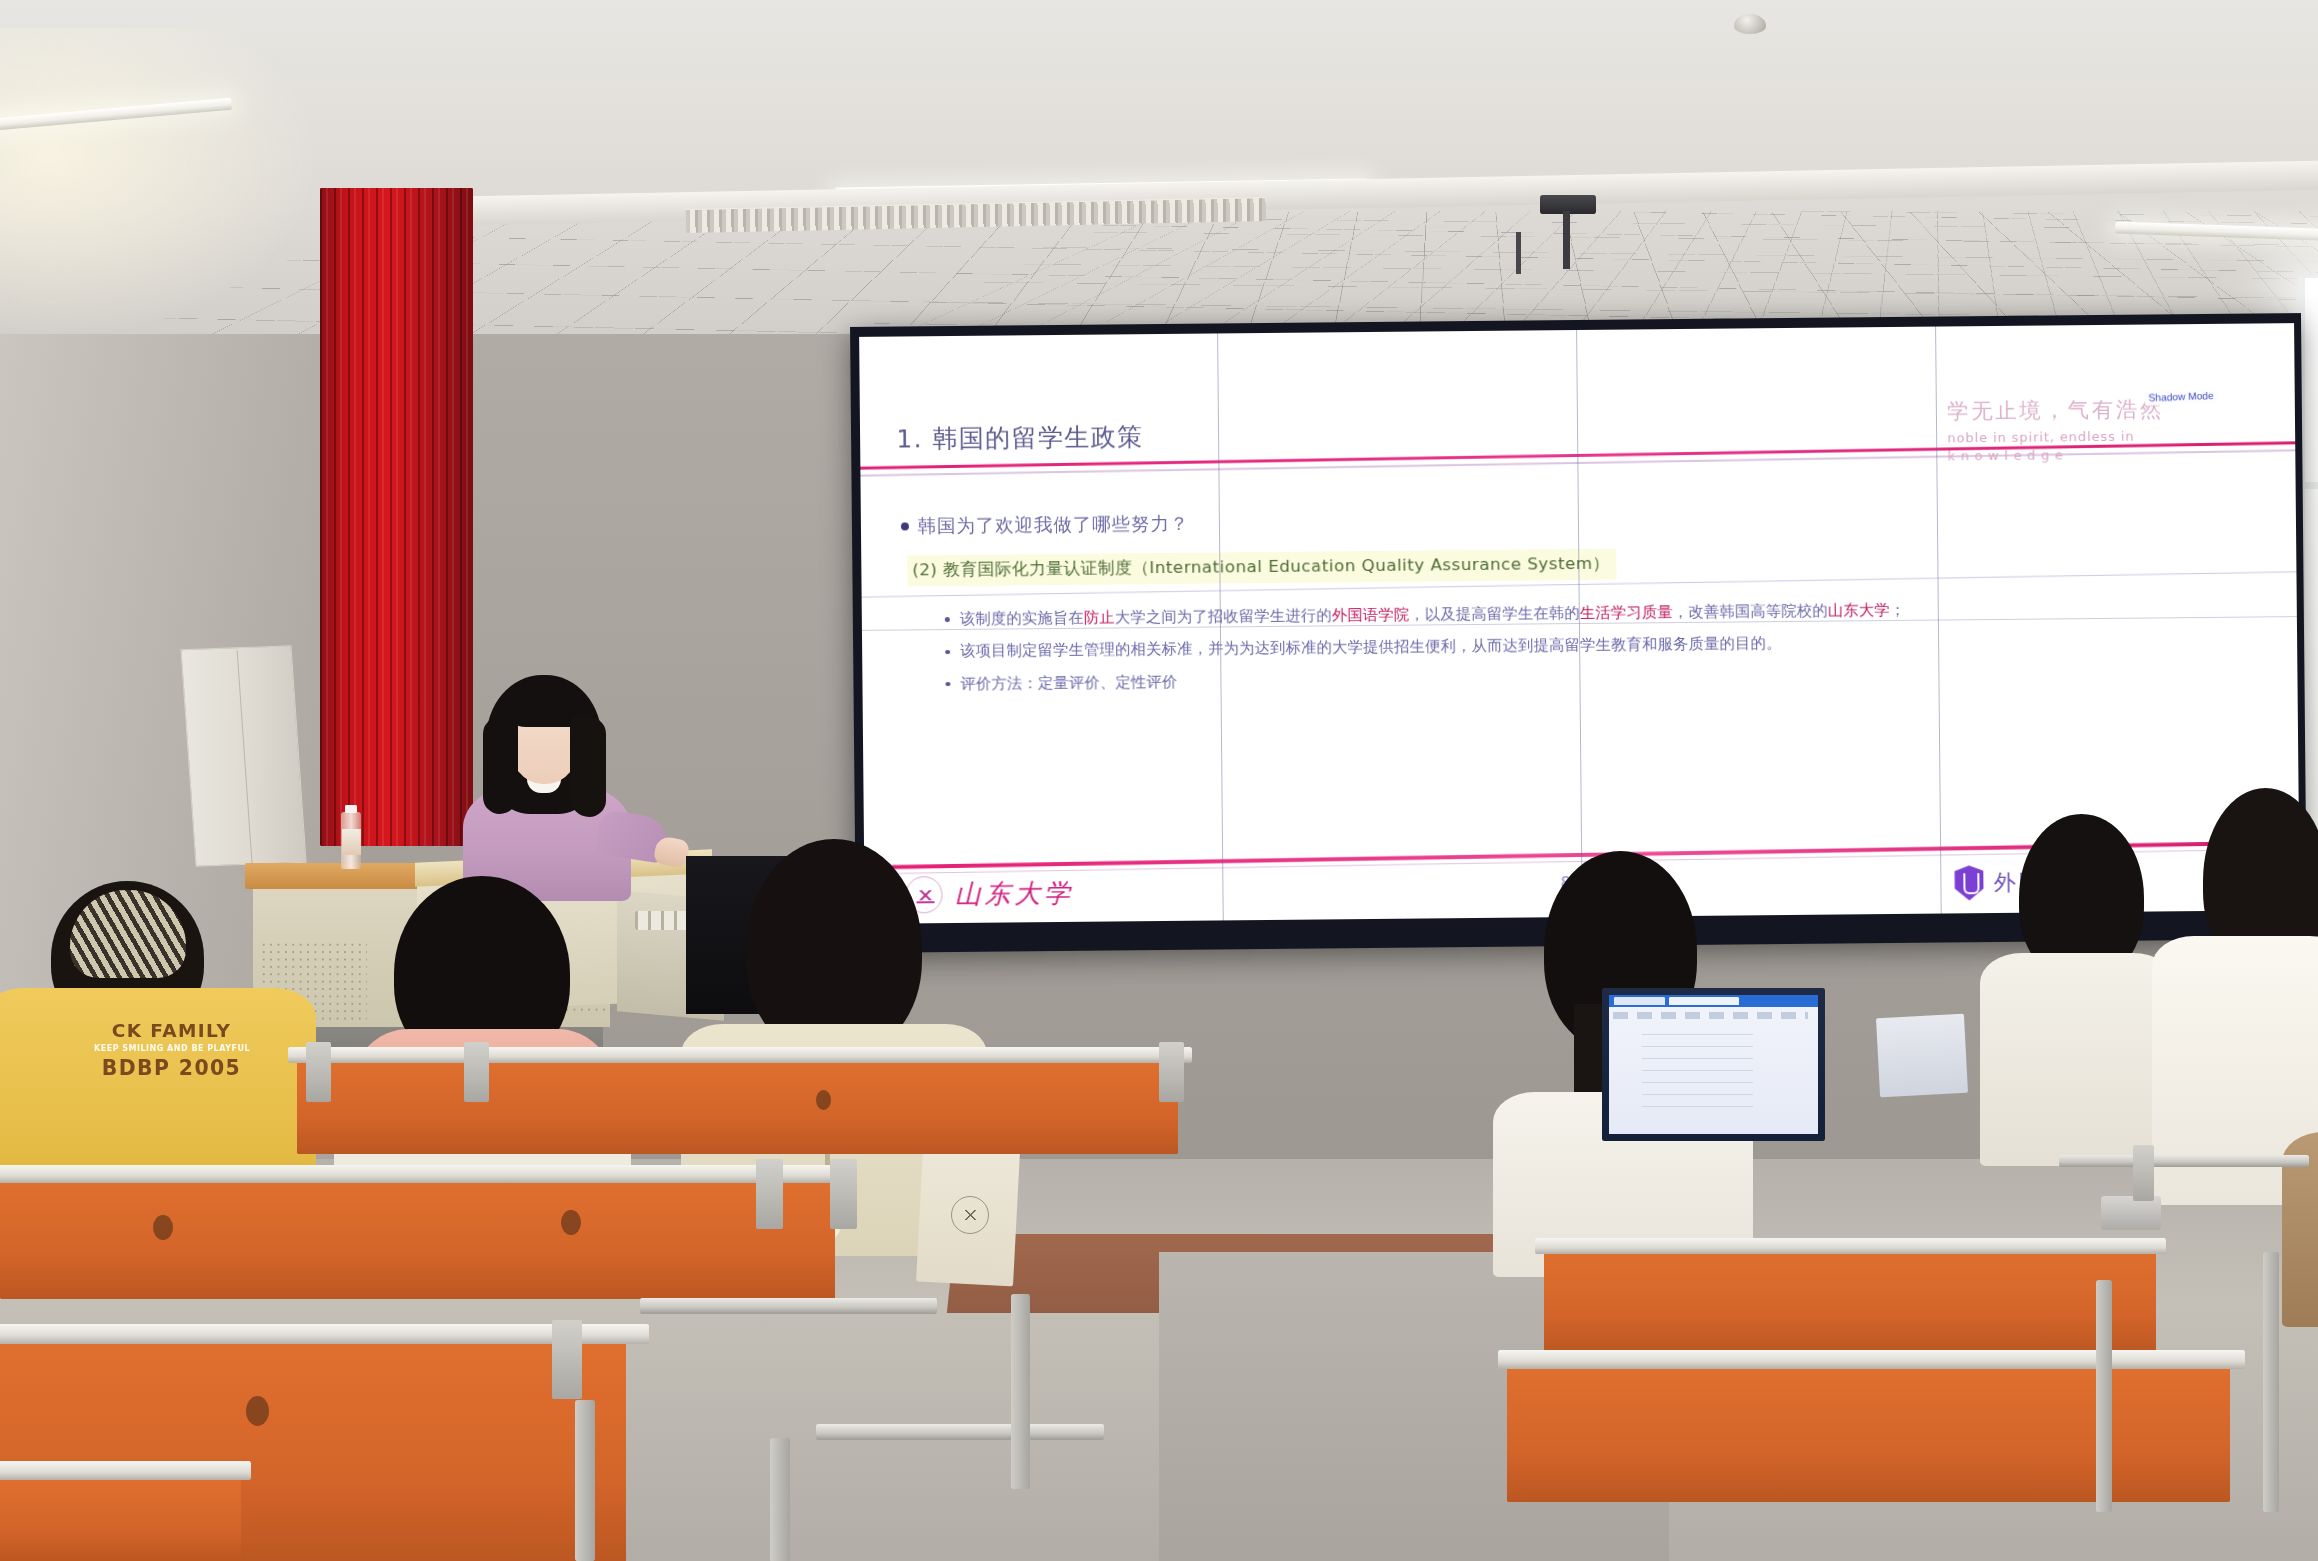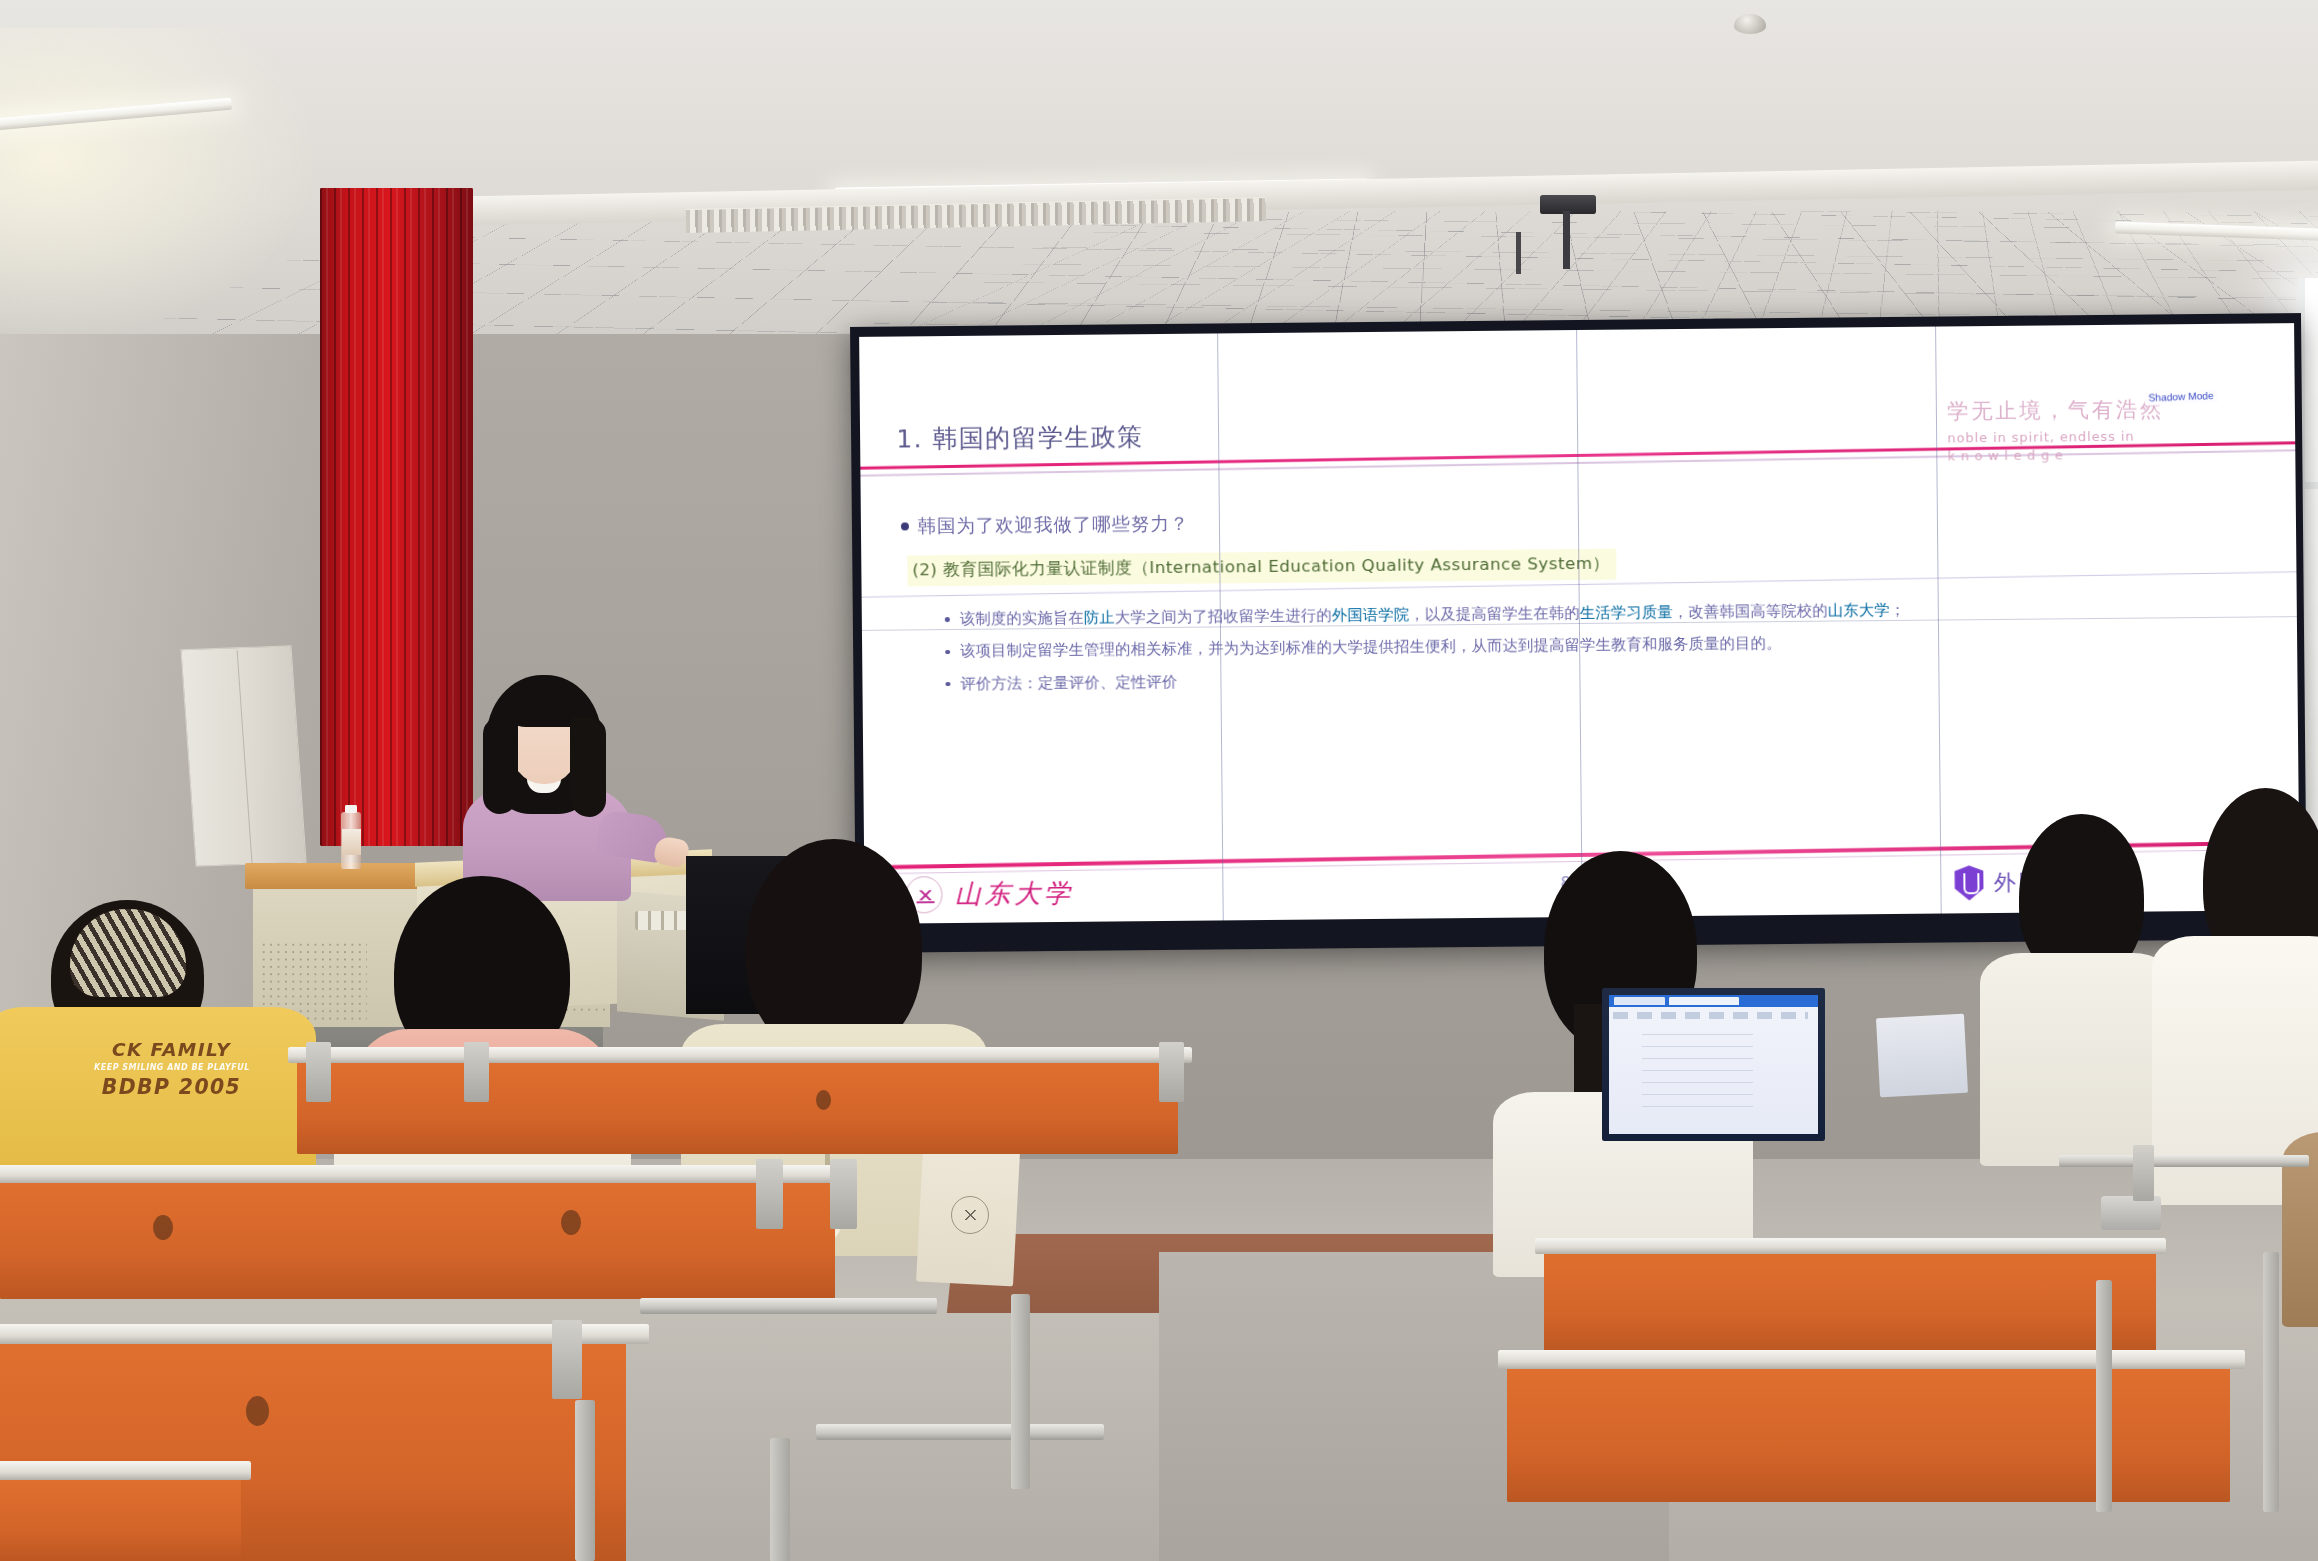--- a/index.html
+++ b/index.html
@@ -147,7 +147,7 @@
     font-size:15.3px;line-height:1.62;color:#6a68a8;letter-spacing:0.2px;
     font-family:"DejaVu Sans","Liberation Sans",sans-serif;
   }
-  .em-blue{color:#0369a1;}
+  .em-blue{color:#be185d;}
 
   .watermark{
     position:absolute;left:1087px;top:70px;width:325px;color:#d6a9c6;

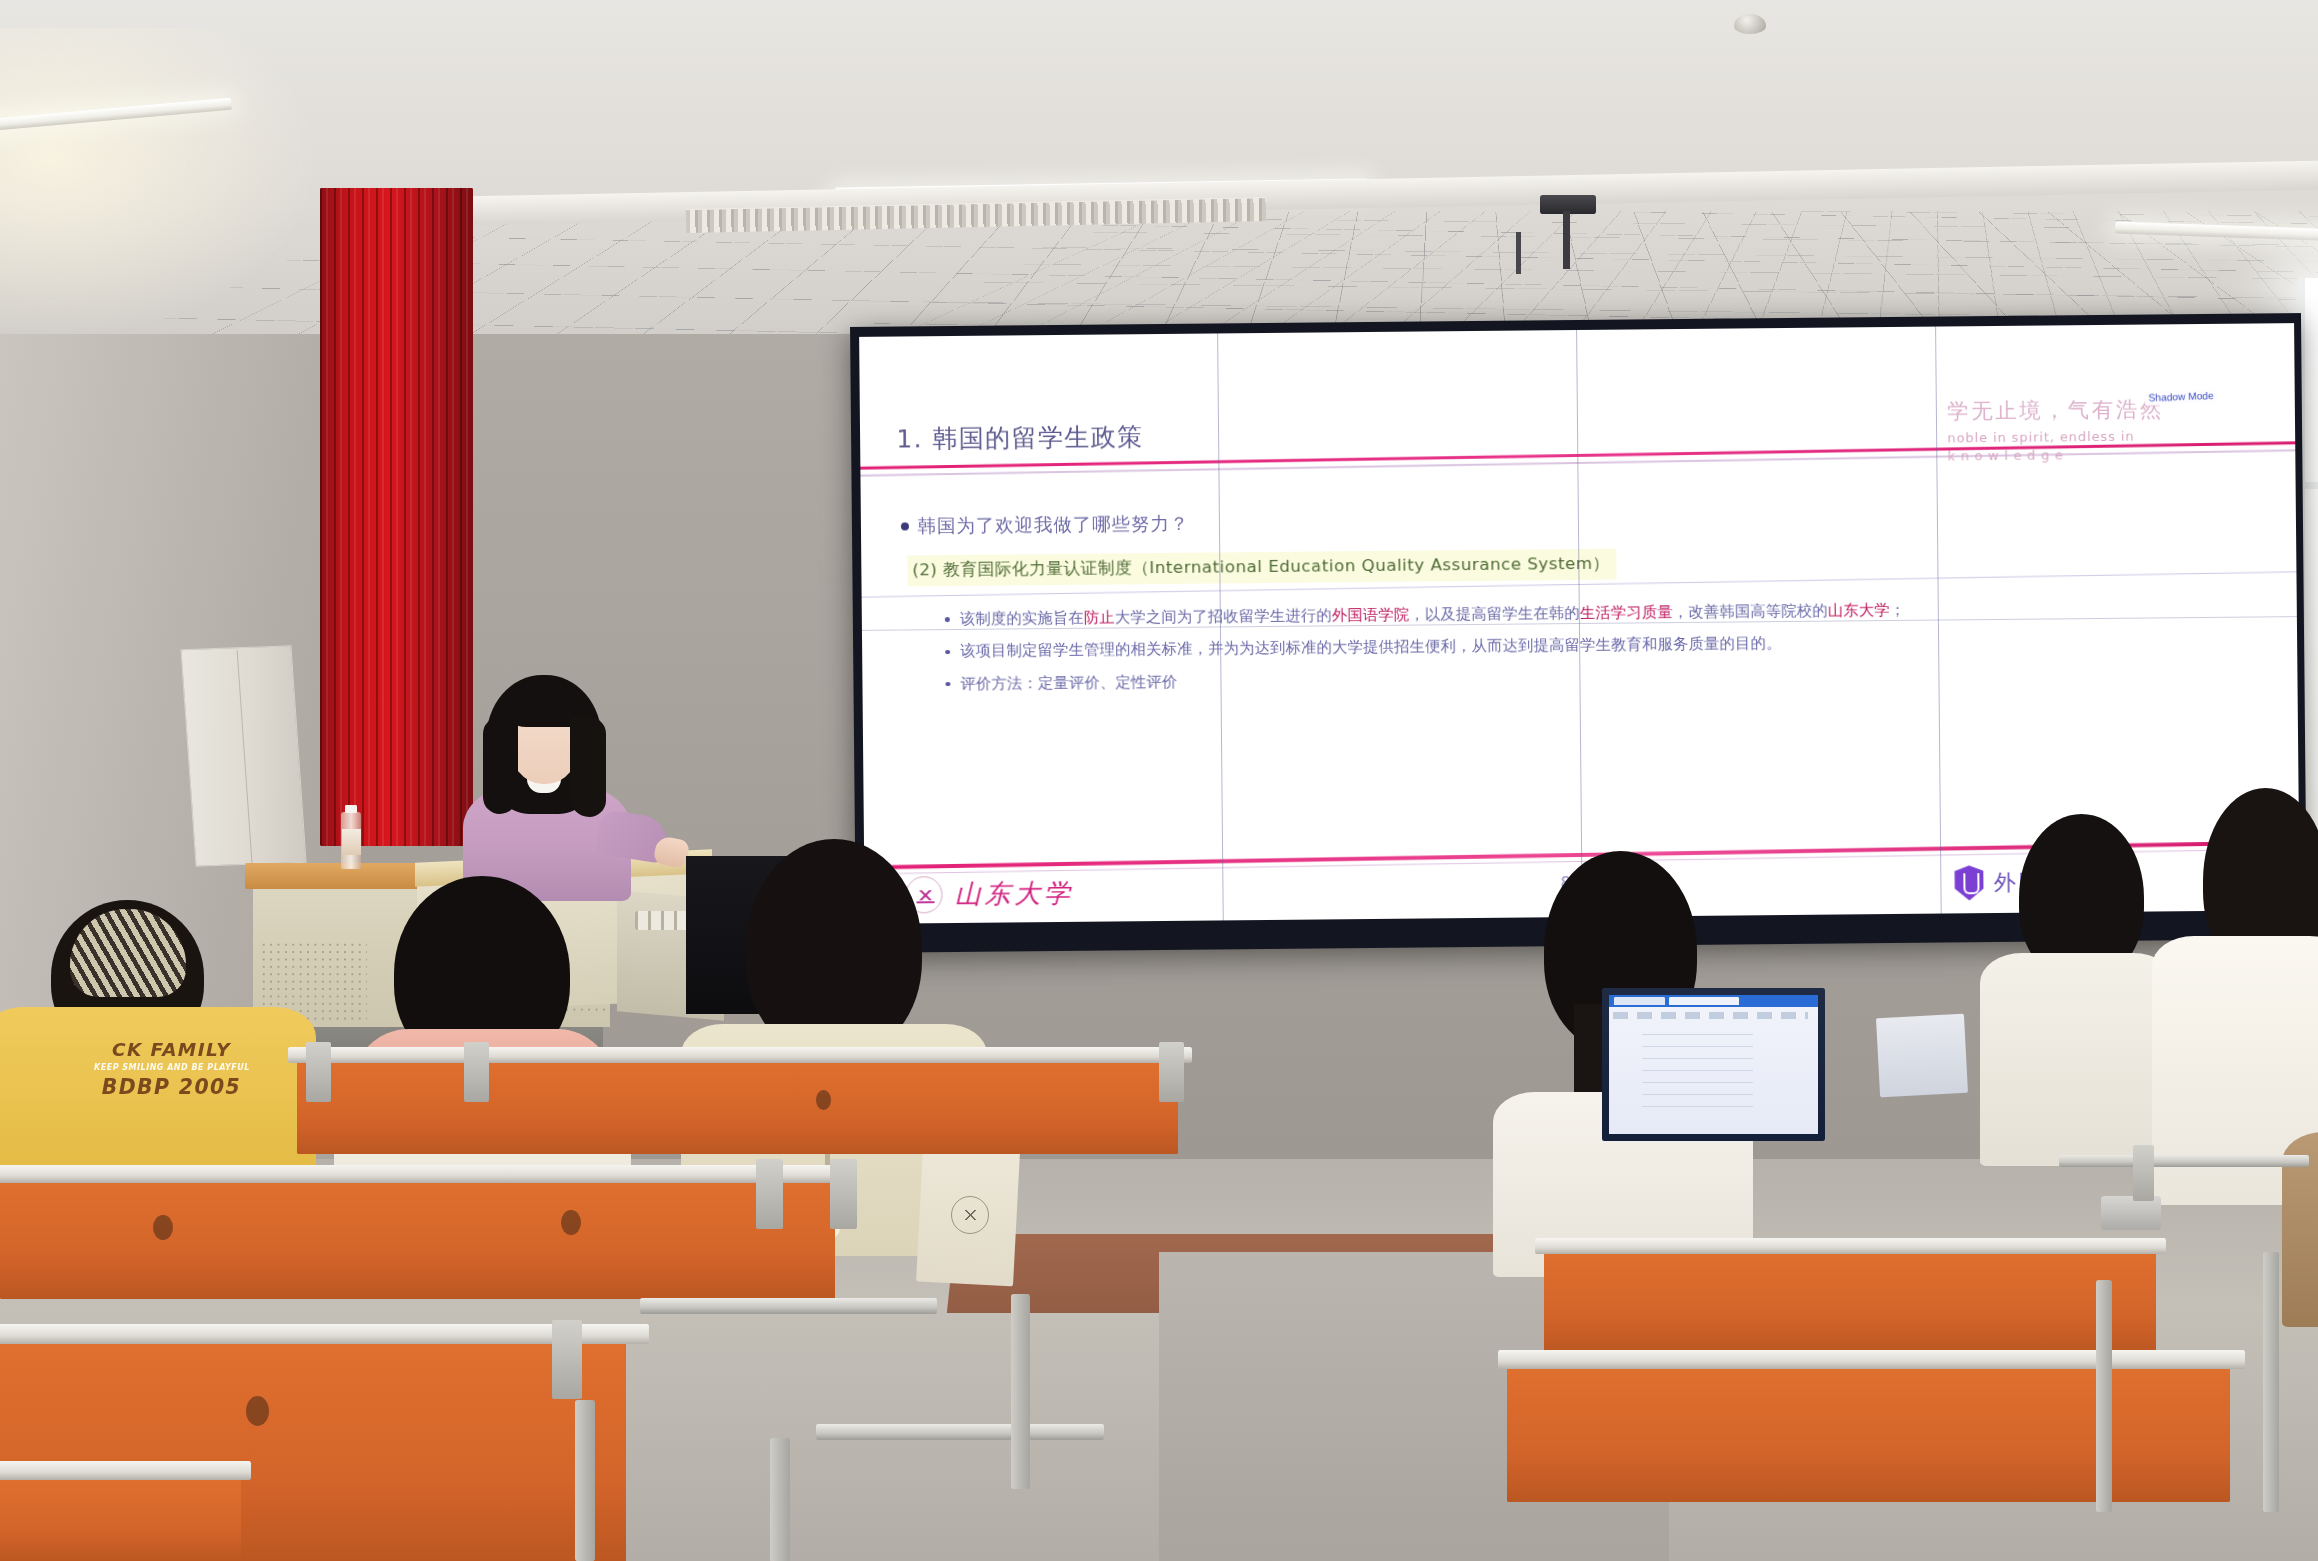--- a/index.html
+++ b/index.html
@@ -552,7 +552,7 @@
   <div class="laptop2"></div>
   <div class="phone"></div>
 
-  <div class="stu" style="left:0px;top:900px;width:325px;height:399px;font-style:italic;">
+  <div class="stu" style="left:0px;top:881px;width:325px;height:399px;">
     <div class="head" style="position:absolute;left:51px;top:0;width:153px;height:153px;background:#1a1411;"></div>
     <div style="position:absolute;left:70px;top:9.3px;width:116px;height:88px;
         background:repeating-linear-gradient(60deg,#3a312a 0 4.6px,#cfc6ae 4.6px 10.2px);border-radius:56px 56px 28px 28px;"></div>

